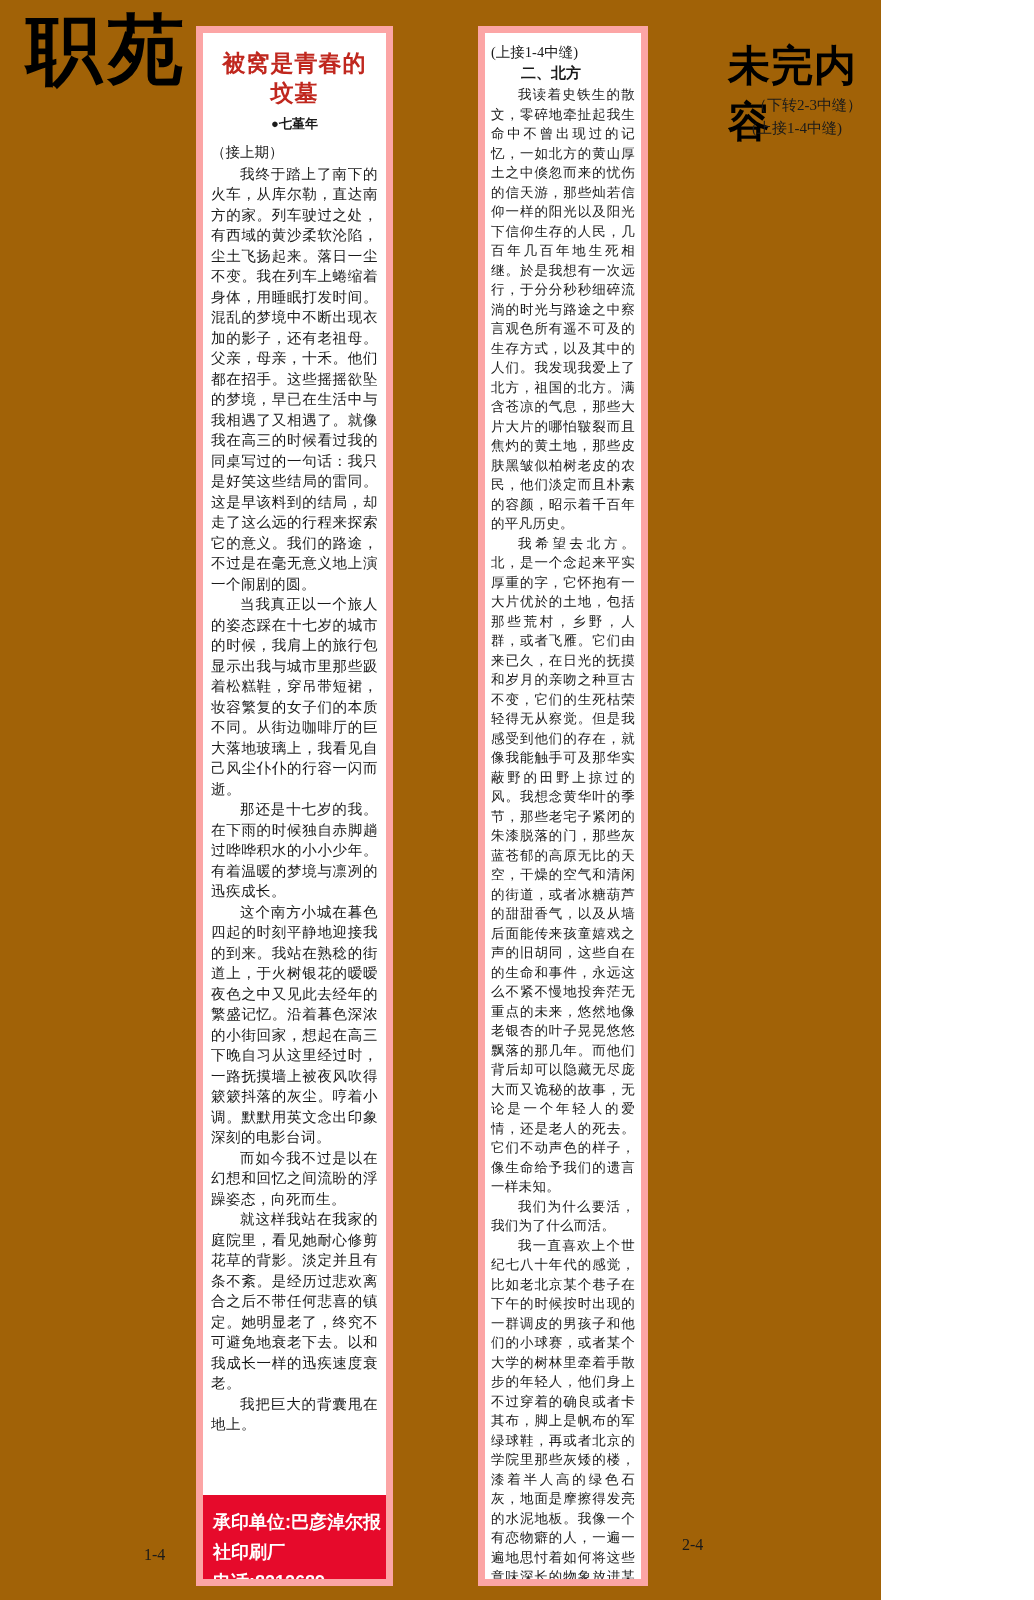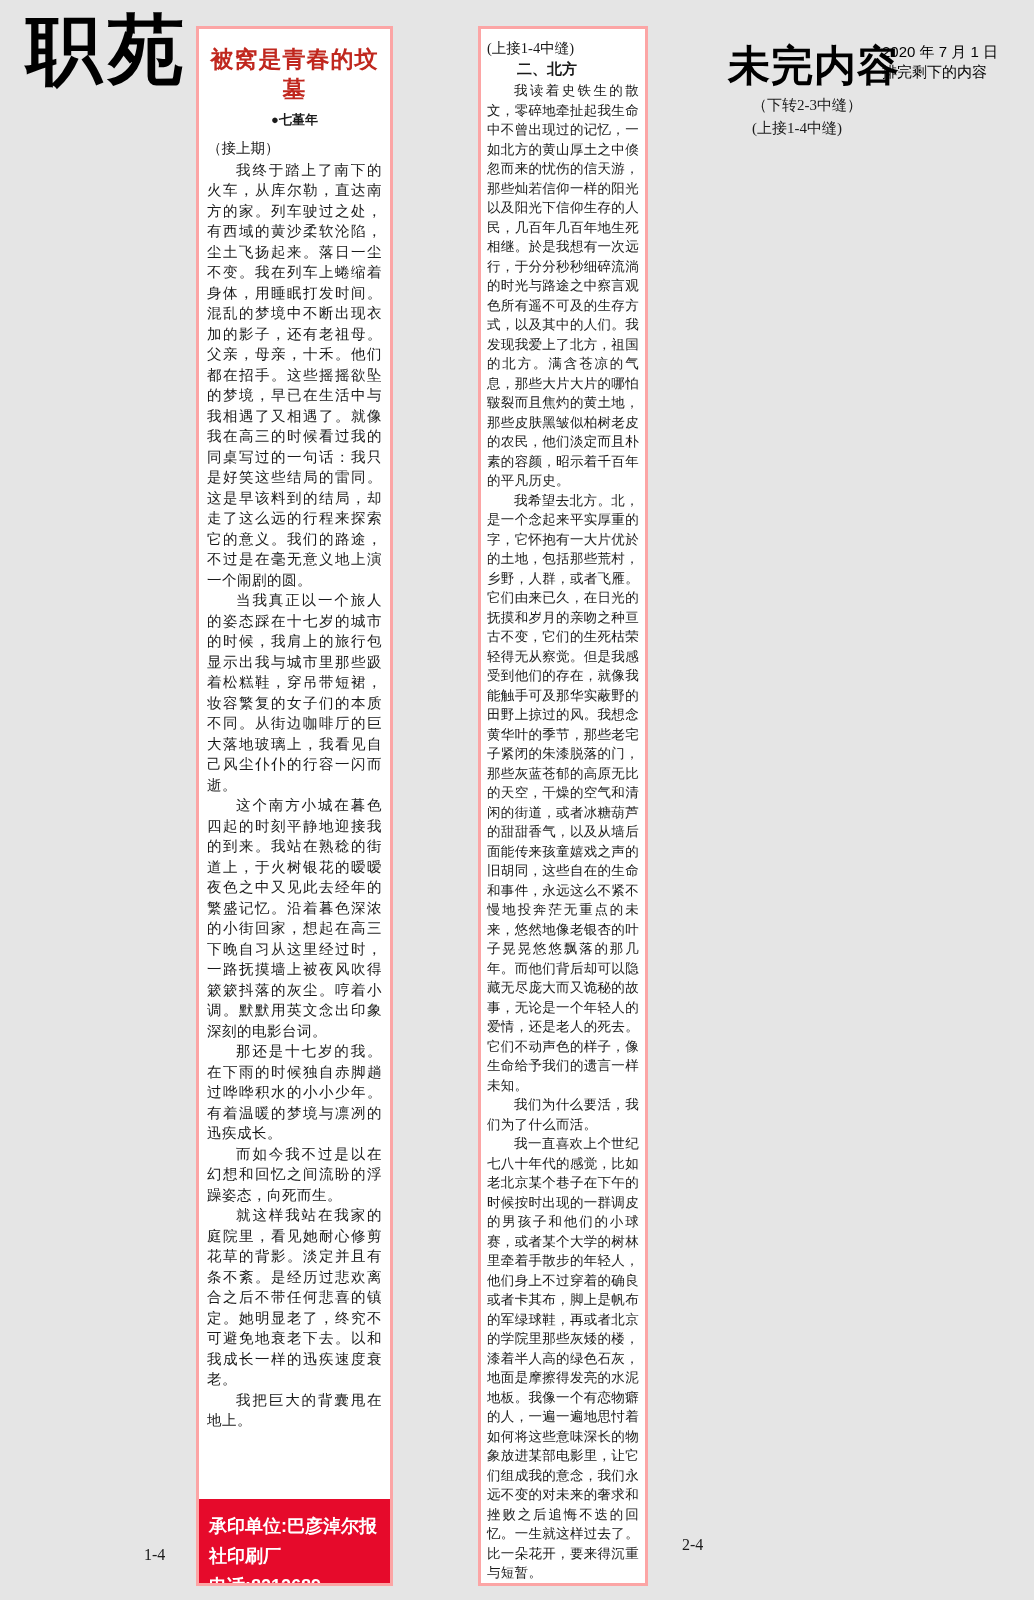--- a/index.html
+++ b/index.html
@@ -5,8 +5,8 @@
   html,body{margin:0;padding:0;background:#ffffff;}
   .page{
     position:relative;
-    width:1034px;height:1600px;
-    background:#e5e5e5;
+    width:881px;height:1600px;
+    background:#a16207;
     font-family:"Liberation Serif","DejaVu Serif",serif;
     color:#1a1a1a;
     overflow:hidden;

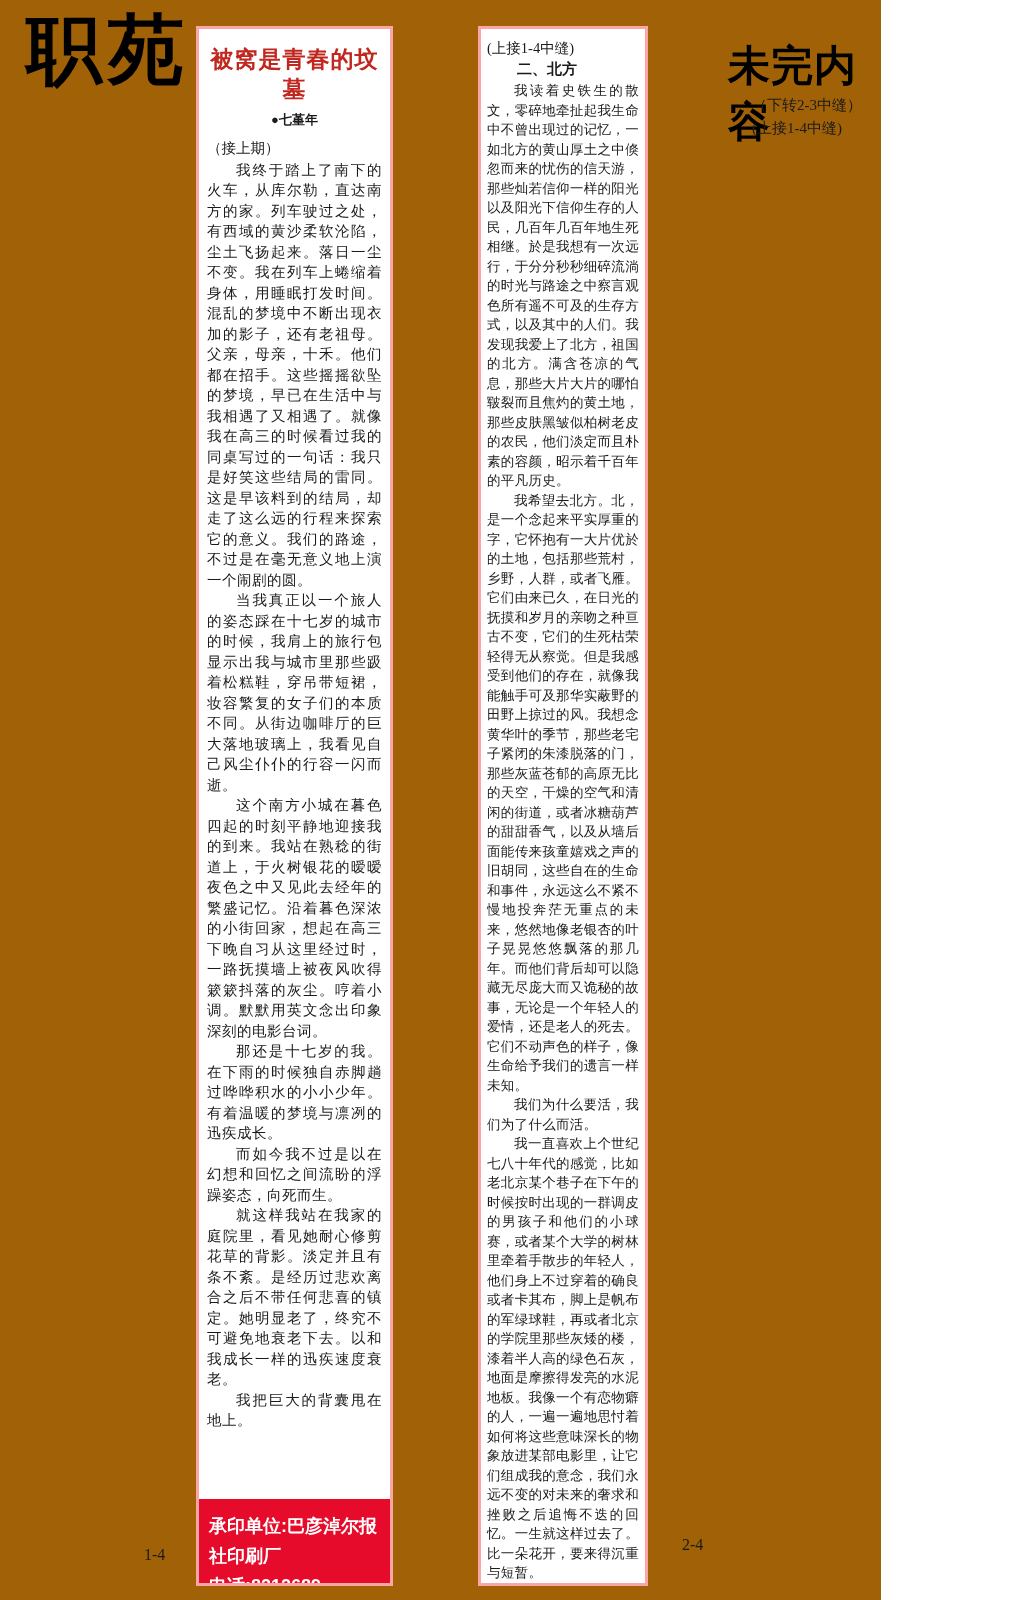--- a/index.html
+++ b/index.html
@@ -19,7 +19,7 @@
   }
   .article-box{
     position:absolute;top:26px;
-    border:3px solid #fca5a5;background:#fff;
+    border:7px solid #fca5a5;background:#fff;
     box-sizing:border-box;overflow:hidden;
   }
   .left-box{left:196px;width:197px;height:1560px;padding:8px 8px 0 8px;}

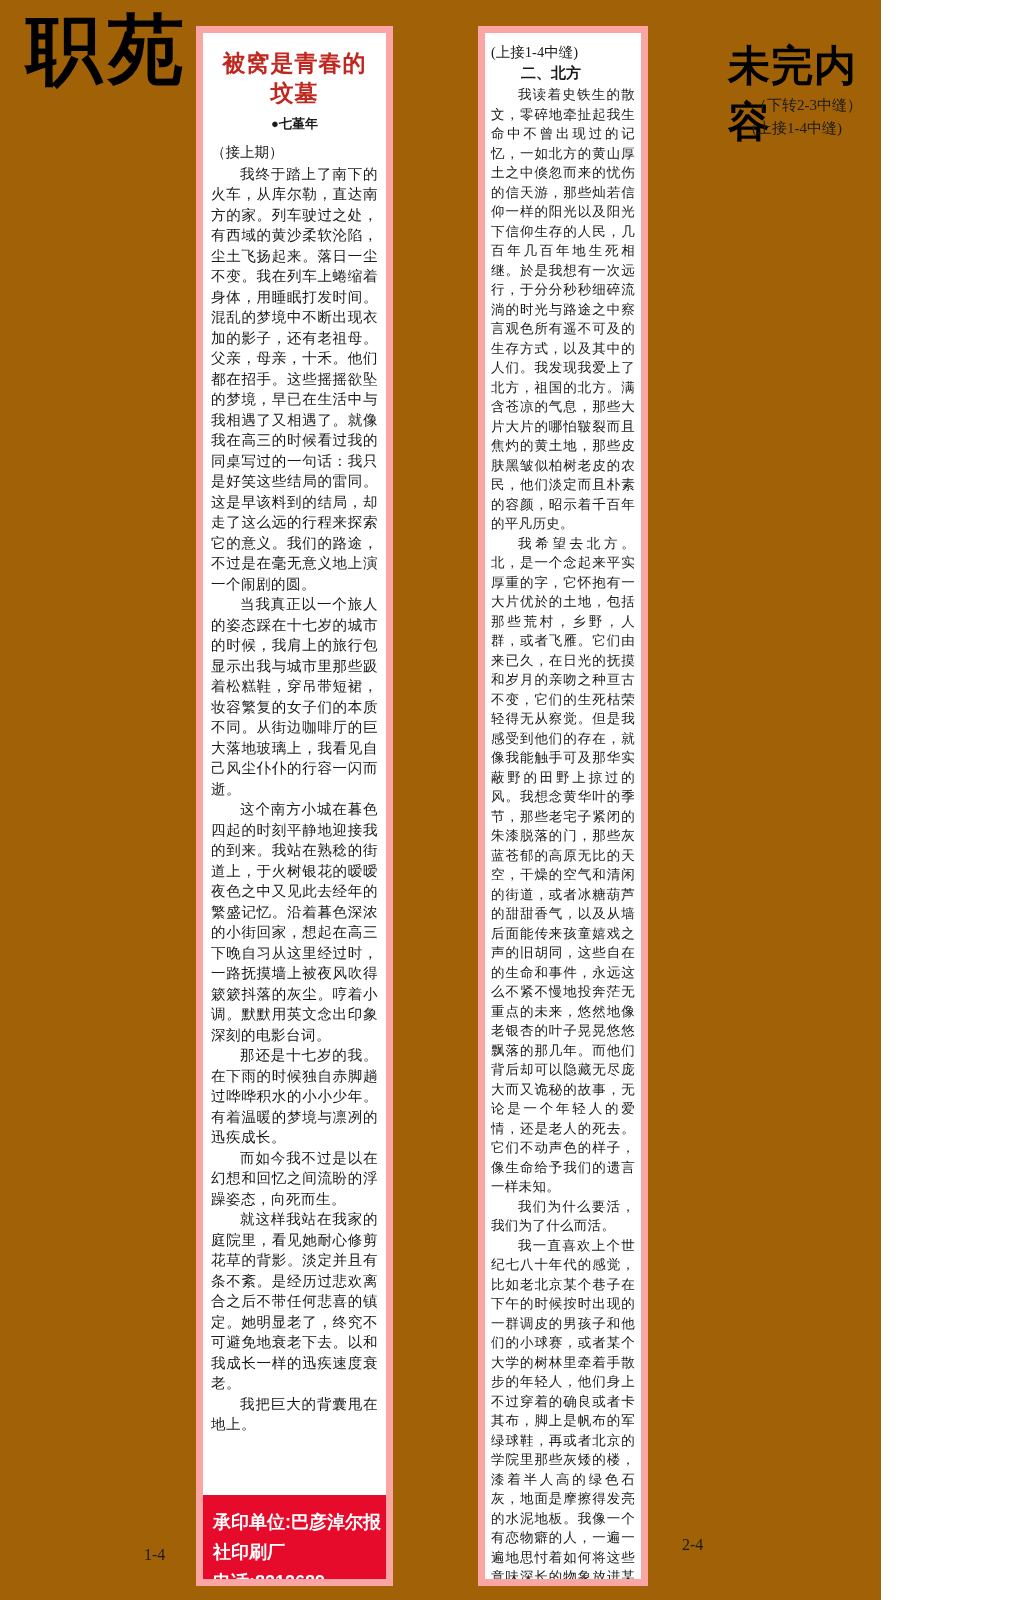--- a/index.html
+++ b/index.html
@@ -83,8 +83,8 @@
     <div class="cont-note">（接上期）</div>
     <p class="body-par">我终于踏上了南下的火车，从库尔勒，直达南方的家。列车驶过之处，有西域的黄沙柔软沦陷，尘土飞扬起来。落日一尘不变。我在列车上蜷缩着身体，用睡眠打发时间。混乱的梦境中不断出现衣加的影子，还有老祖母。父亲，母亲，十禾。他们都在招手。这些摇摇欲坠的梦境，早已在生活中与我相遇了又相遇了。就像我在高三的时候看过我的同桌写过的一句话：我只是好笑这些结局的雷同。这是早该料到的结局，却走了这么远的行程来探索它的意义。我们的路途，不过是在毫无意义地上演一个闹剧的圆。</p>
     <p class="body-par">当我真正以一个旅人的姿态踩在十七岁的城市的时候，我肩上的旅行包显示出我与城市里那些趿着松糕鞋，穿吊带短裙，妆容繁复的女子们的本质不同。从街边咖啡厅的巨大落地玻璃上，我看见自己风尘仆仆的行容一闪而逝。</p>
+    <p class="body-par">那还是十七岁的我。在下雨的时候独自赤脚趟过哗哗积水的小小少年。有着温暖的梦境与凛冽的迅疾成长。</p>
     <p class="body-par">这个南方小城在暮色四起的时刻平静地迎接我的到来。我站在熟稔的街道上，于火树银花的暧暧夜色之中又见此去经年的繁盛记忆。沿着暮色深浓的小街回家，想起在高三下晚自习从这里经过时，一路抚摸墙上被夜风吹得簌簌抖落的灰尘。哼着小调。默默用英文念出印象深刻的电影台词。</p>
-    <p class="body-par">那还是十七岁的我。在下雨的时候独自赤脚趟过哗哗积水的小小少年。有着温暖的梦境与凛冽的迅疾成长。</p>
     <p class="body-par">而如今我不过是以在幻想和回忆之间流盼的浮躁姿态，向死而生。</p>
     <p class="body-par">就这样我站在我家的庭院里，看见她耐心修剪花草的背影。淡定并且有条不紊。是经历过悲欢离合之后不带任何悲喜的镇定。她明显老了，终究不可避免地衰老下去。以和我成长一样的迅疾速度衰老。</p>
     <p class="body-par">我把巨大的背囊甩在地上。</p>

